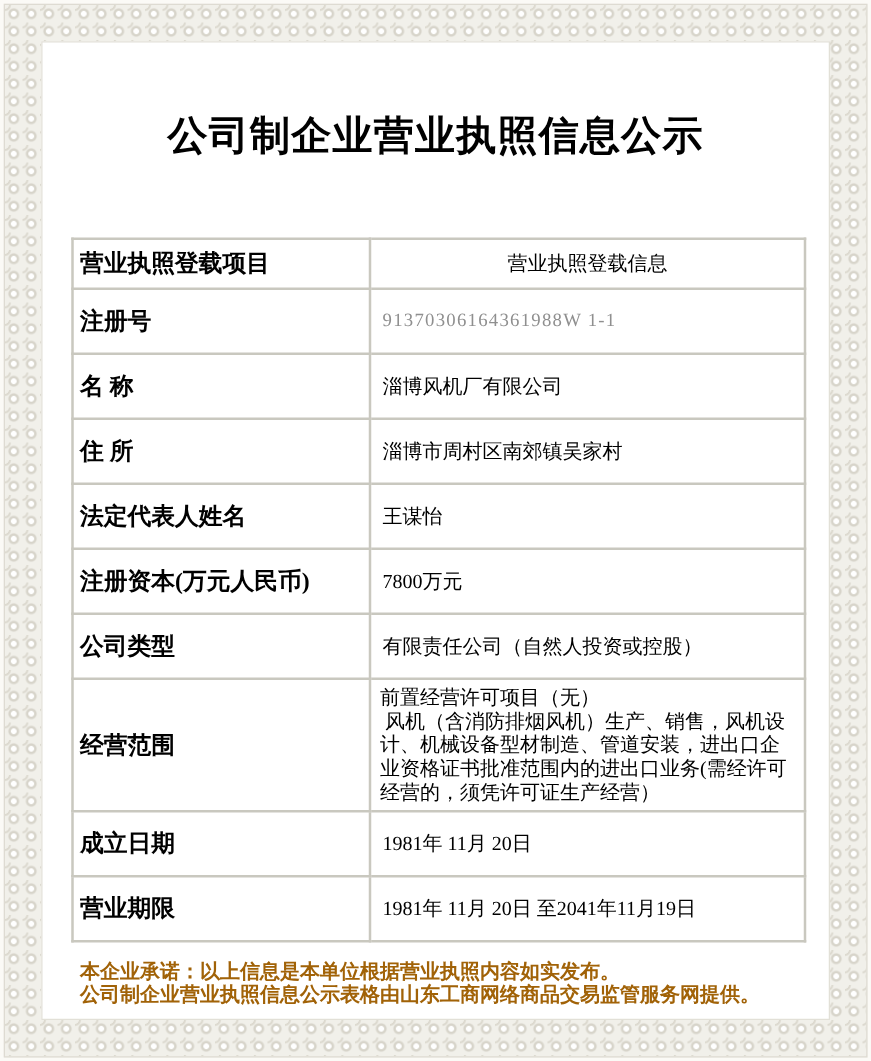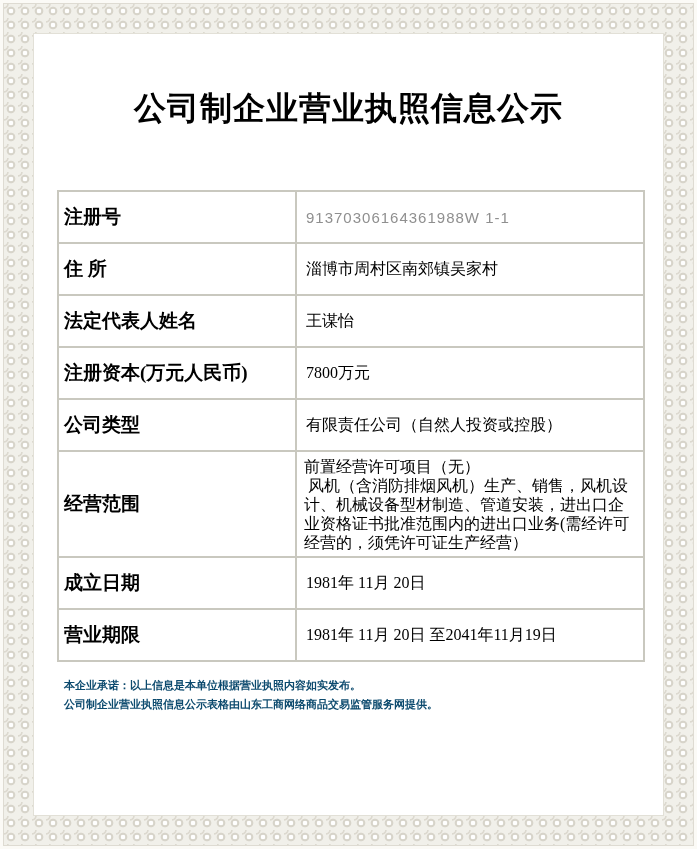--- a/index.html
+++ b/index.html
@@ -109,6 +109,10 @@
         <col style="width:348px">
       </colgroup>
       <tbody>
+        <tr class="first">
+          <td class="label">营业执照登载项目</td>
+          <td class="value center">营业执照登载信息</td>
+        </tr>
         <tr>
           <td class="label">注册号</td>
           <td class="value muted">91370306164361988W  1-1</td>

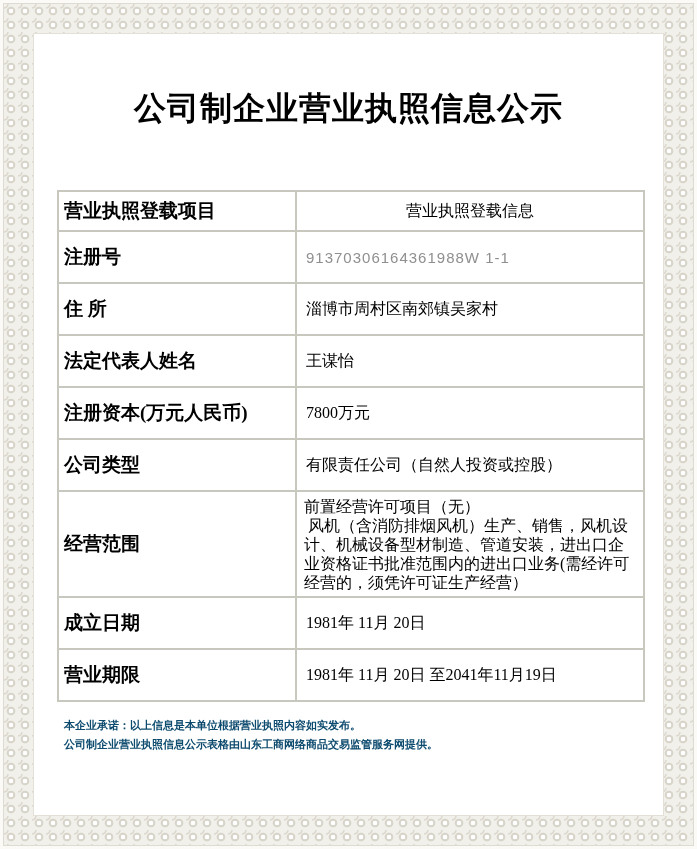--- a/index.html
+++ b/index.html
@@ -75,7 +75,7 @@
   }
   td.value.muted {
     color: #8f8f8f;
-    font-family: Liberation Sans, sans-serif;
+    font-family: Liberation Serif, serif;
     font-size: 15px;
     letter-spacing: 1px;
   }

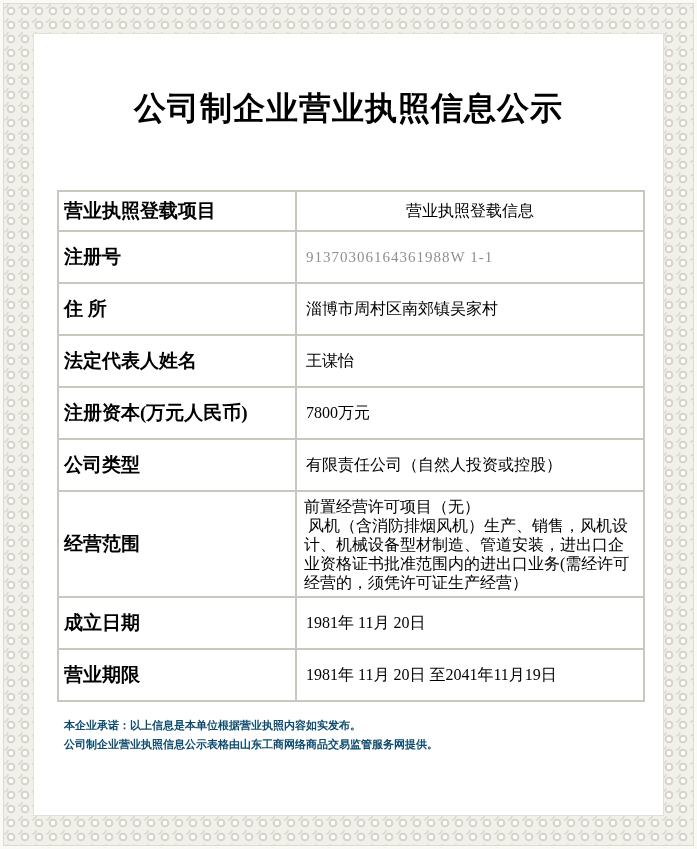--- a/index.html
+++ b/index.html
@@ -118,6 +118,10 @@
           <td class="value muted">91370306164361988W  1-1</td>
         </tr>
         <tr>
+          <td class="label">名 称</td>
+          <td class="value">淄博风机厂有限公司</td>
+        </tr>
+        <tr>
           <td class="label">住 所</td>
           <td class="value">淄博市周村区南郊镇吴家村</td>
         </tr>

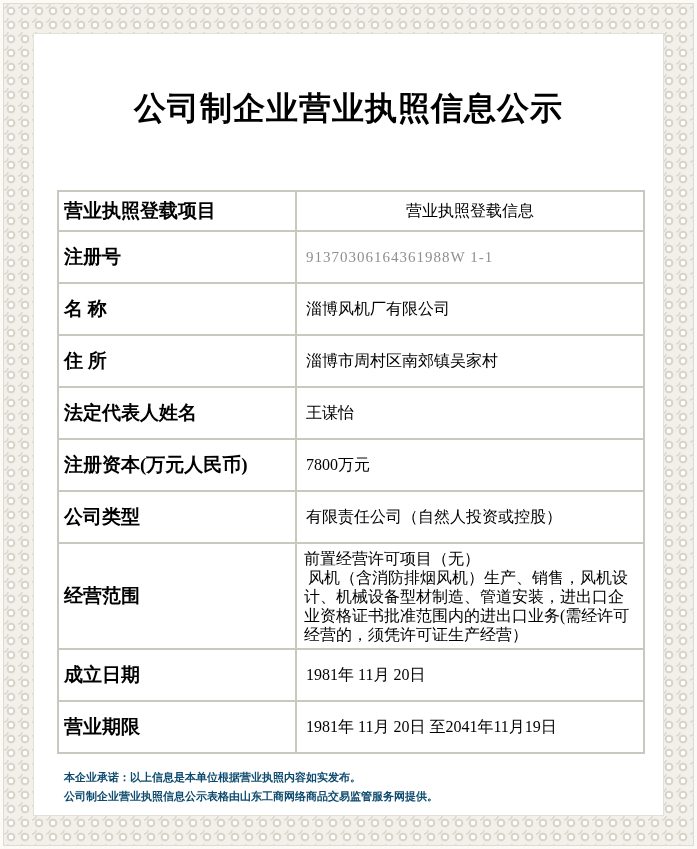--- a/index.html
+++ b/index.html
@@ -89,9 +89,9 @@
     margin: 14px 12px 0 30px;
     font-family: "Liberation Sans", "DejaVu Sans", sans-serif;
     font-weight: bold;
-    font-size: 11px;
+    font-size: 16px;
     line-height: 19px;
-    color: #0c4a6e;
+    color: #a16207;
   }
 </style>
 </head>

